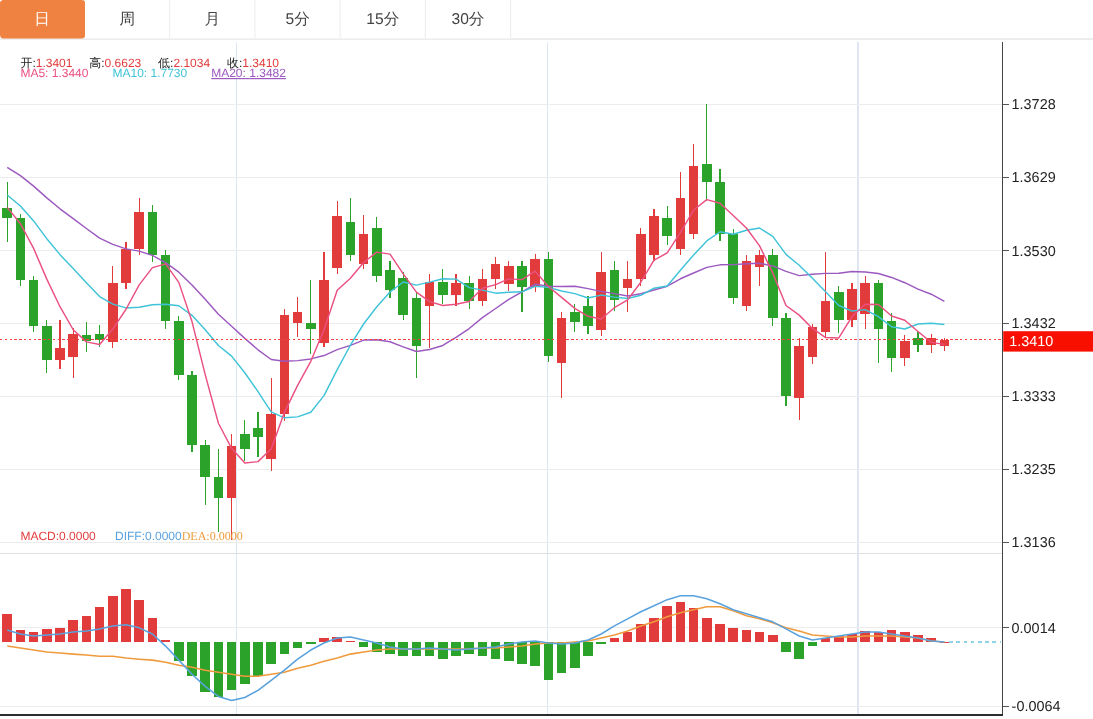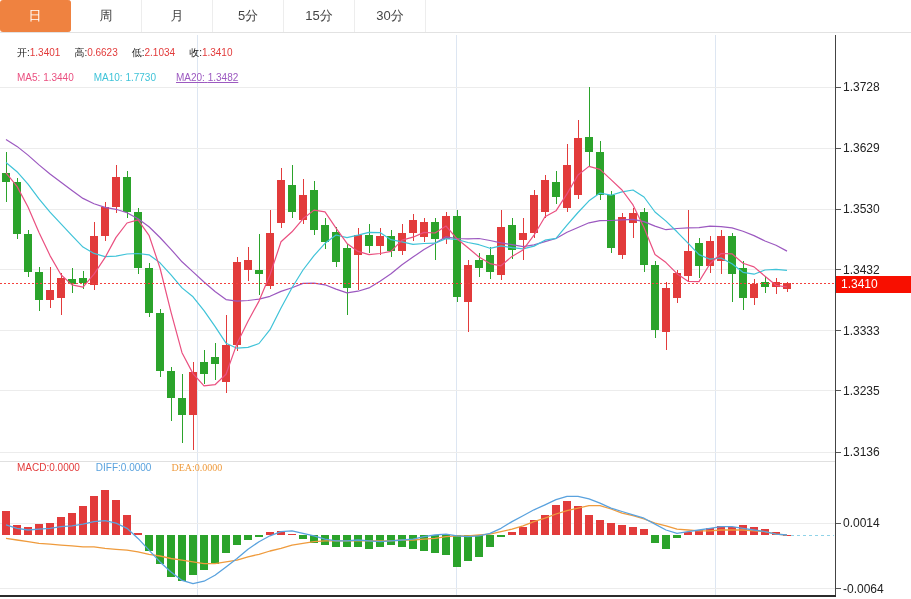--- a/index.html
+++ b/index.html
@@ -330,7 +330,7 @@
     <span class="pair"><span class="lbl">收:</span><span class="v-red">1.3410</span></span>
   </div>
 
-  <div class="info-row" style="top:72px;">
+  <div class="info-row" style="top:56px;">
     <span class="ma-pair c-ma5"><span>MA5:</span>&nbsp;<span>1.3440</span></span>
     <span class="ma-pair c-ma10"><span>MA10:</span>&nbsp;<span>1.7730</span></span>
     <span class="ma-pair c-ma20"><span>MA20:</span>&nbsp;<span>1.3482</span></span>

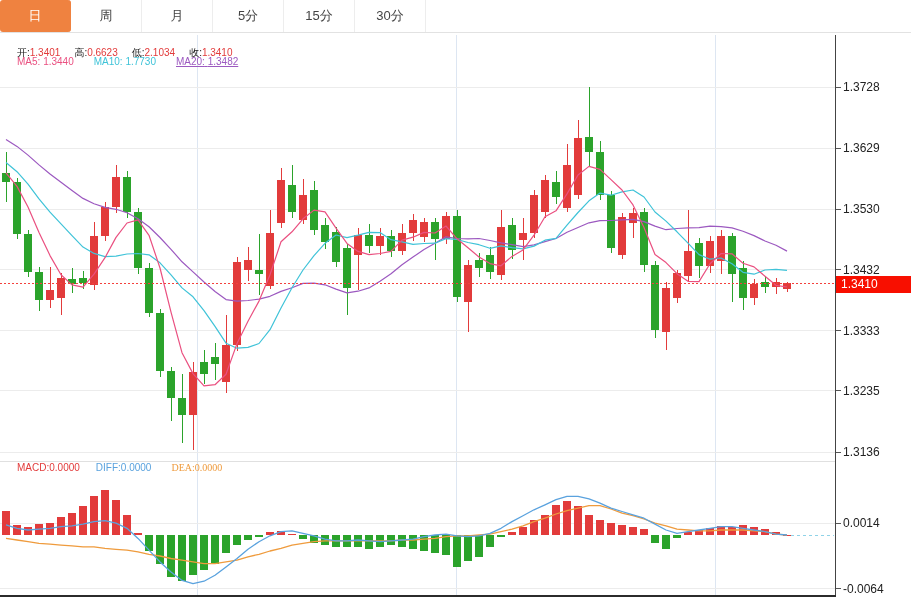--- a/index.html
+++ b/index.html
@@ -336,7 +336,7 @@
     <span class="ma-pair c-ma20"><span>MA20:</span>&nbsp;<span>1.3482</span></span>
   </div>
 
-  <div class="info-row" style="top:462px;text-align:right;">
+  <div class="info-row" style="top:442px;text-align:right;">
     <span class="ma-pair c-macd" style="margin-right:16px;"><span>MACD:</span><span>0.0000</span></span>
     <span class="ma-pair c-diff" style="margin-right:20px;"><span>DIFF:</span><span>0.0000</span></span>
     <span class="ma-pair c-dea"><span>DEA:</span><span>0.0000</span></span>

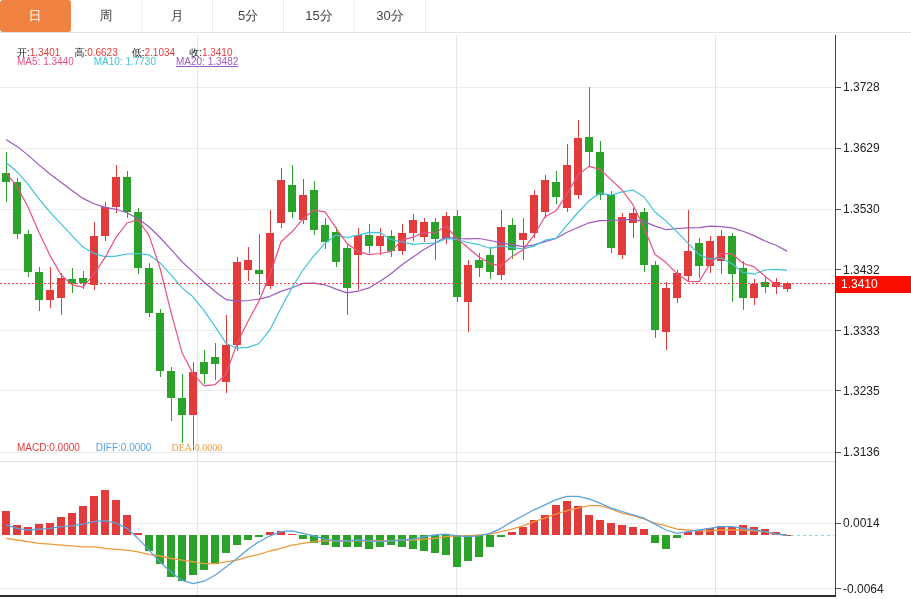--- a/index.html
+++ b/index.html
@@ -338,7 +338,7 @@
 
   <div class="info-row" style="top:442px;text-align:right;">
     <span class="ma-pair c-macd" style="margin-right:16px;"><span>MACD:</span><span>0.0000</span></span>
-    <span class="ma-pair c-diff" style="margin-right:20px;"><span>DIFF:</span><span>0.0000</span></span>
+    <span class="ma-pair c-diff" style="margin-right:0;"><span>DIFF:</span><span>0.0000</span></span>
     <span class="ma-pair c-dea"><span>DEA:</span><span>0.0000</span></span>
   </div>
 

